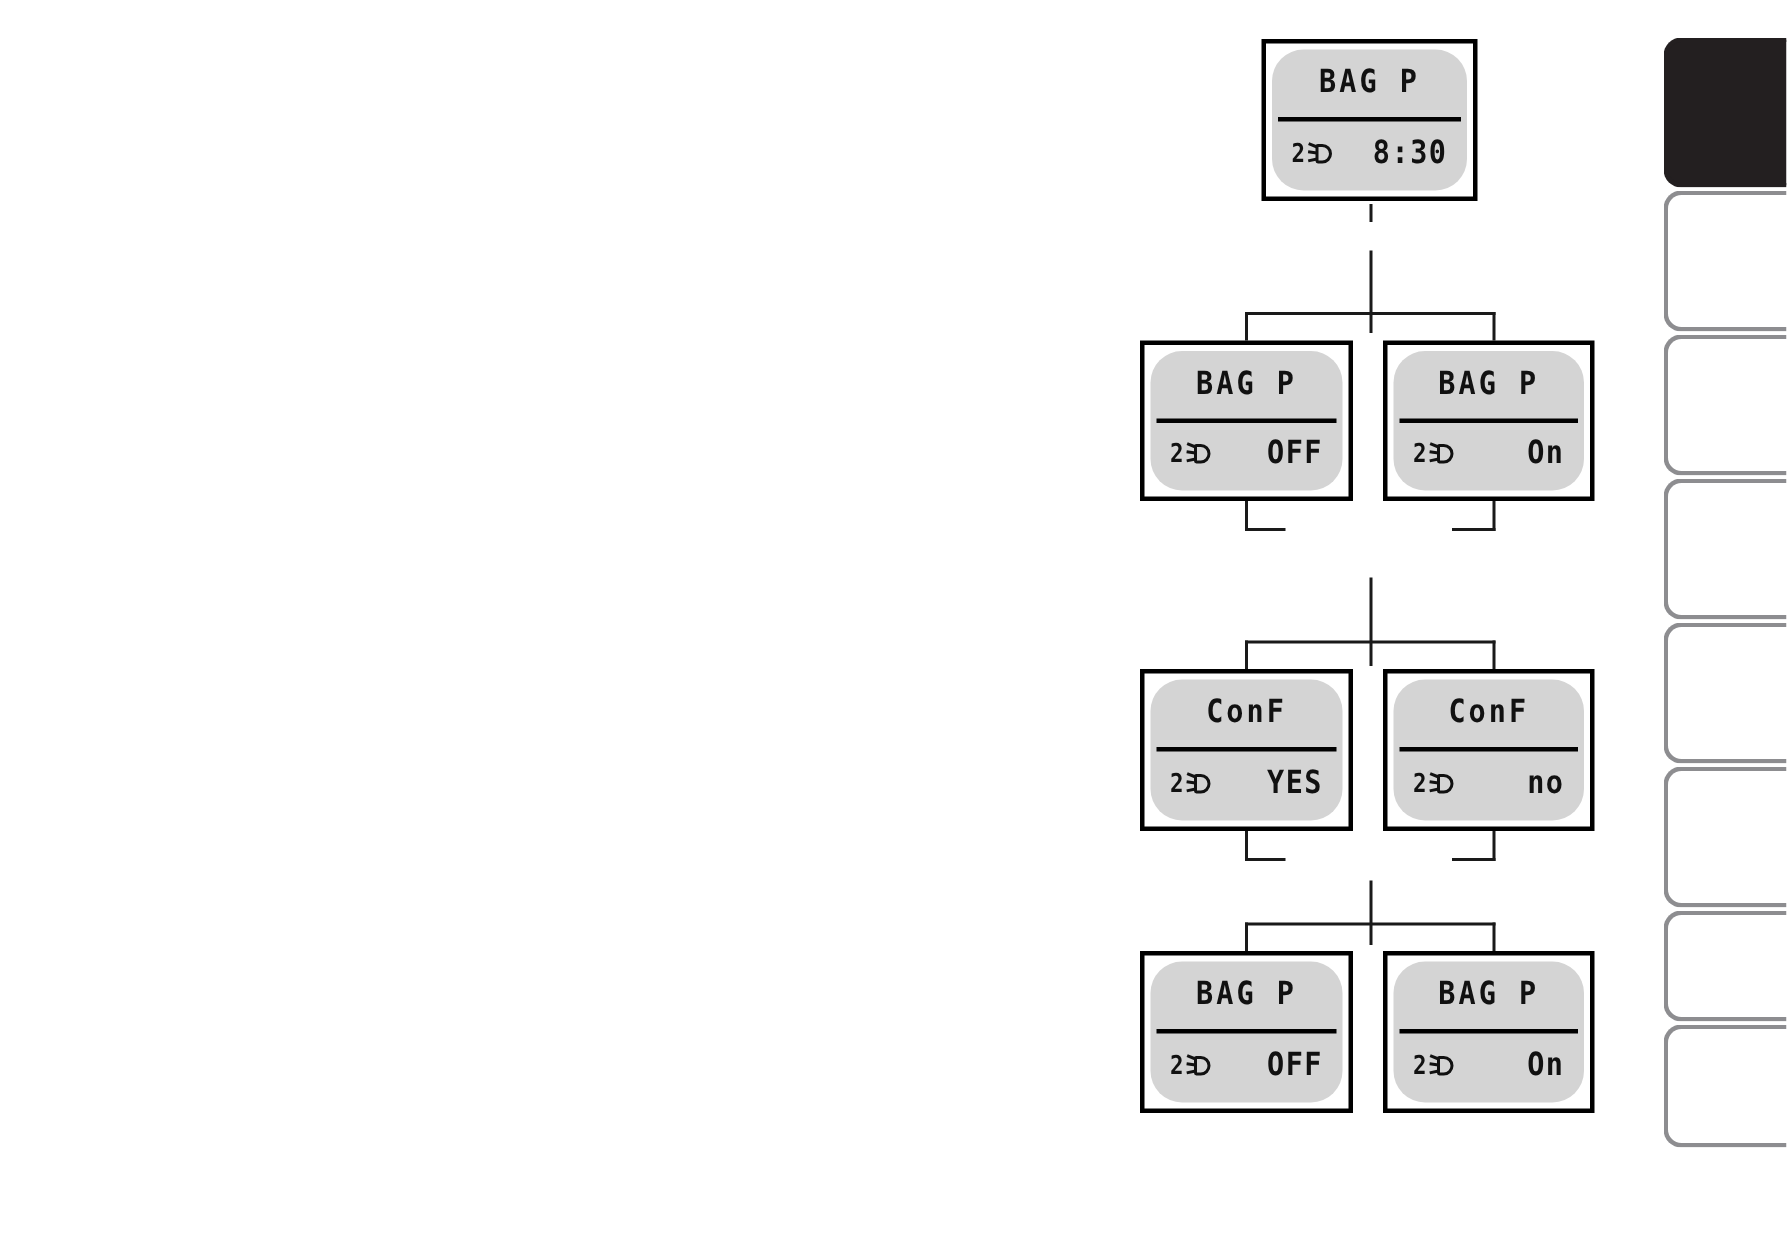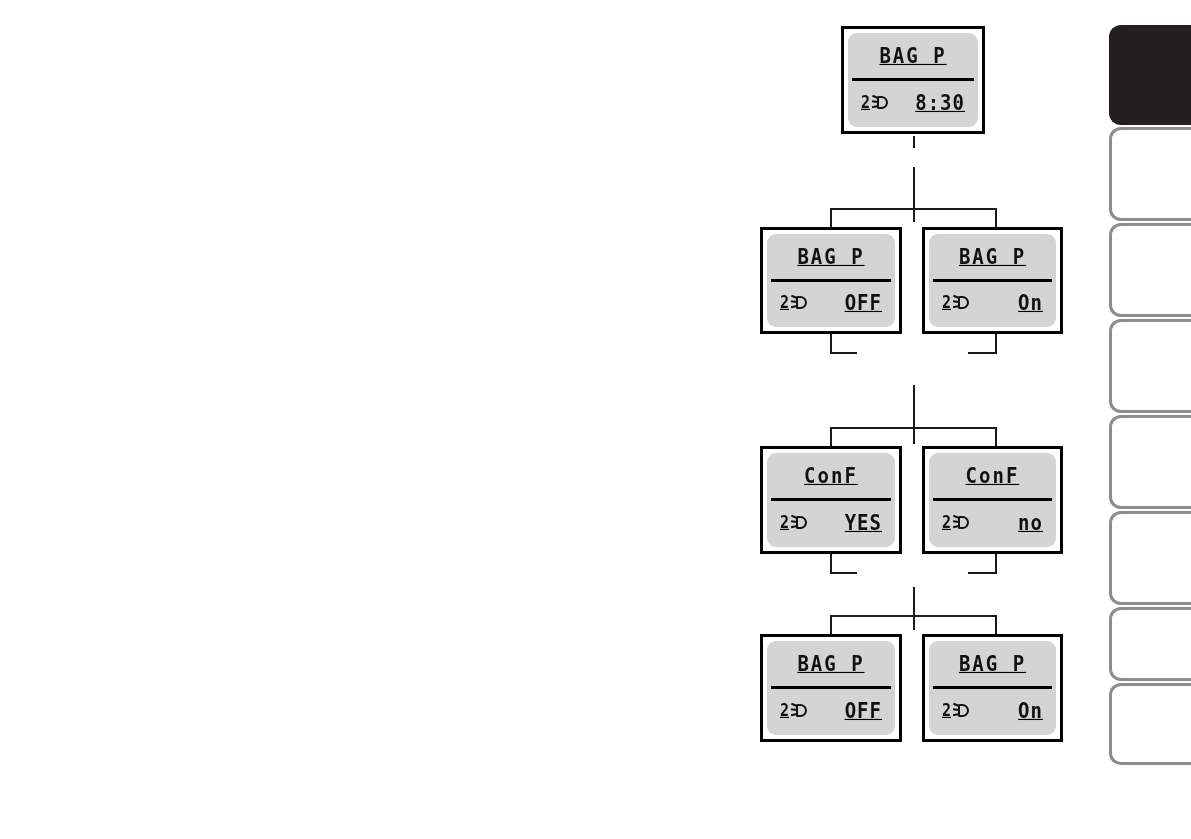--- a/index.html
+++ b/index.html
@@ -71,12 +71,11 @@
     width: 100%;
     height: 100%;
     background: #d4d4d4;
-    border-radius: 9px;
+    border-radius: 21px;
     box-sizing: border-box;
     display: flex;
     flex-direction: column;
     position: relative;
-    text-decoration: underline;
   }
   .lcd-top {
     flex: 0 0 48%;

